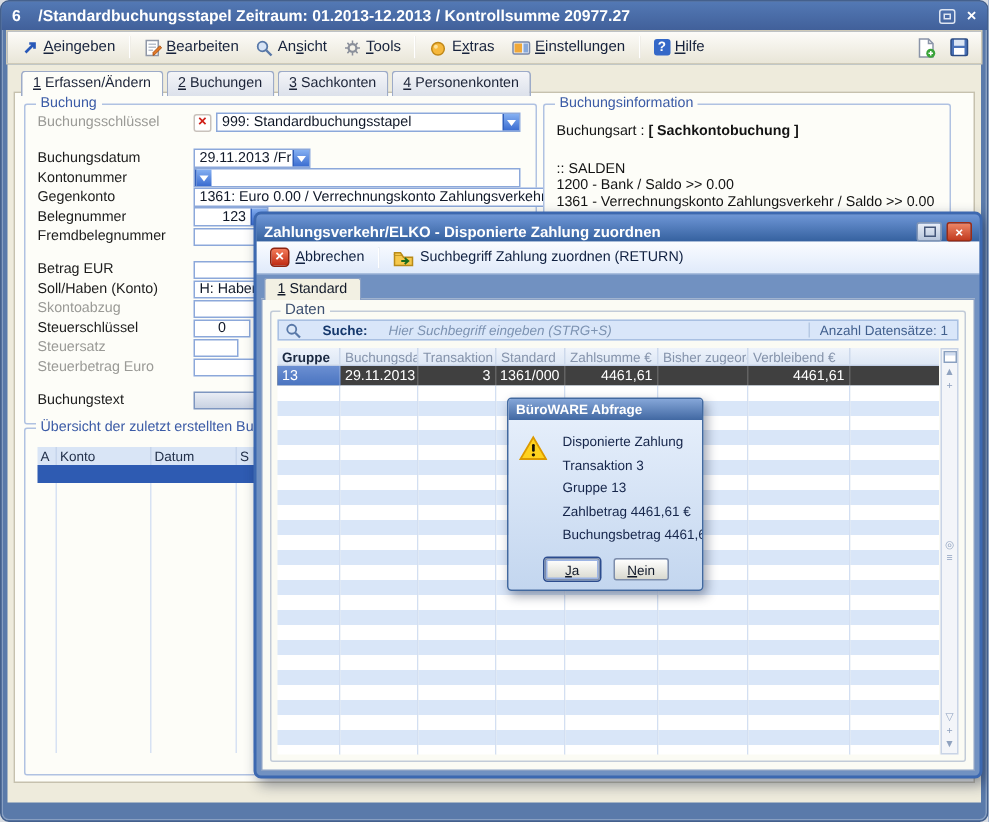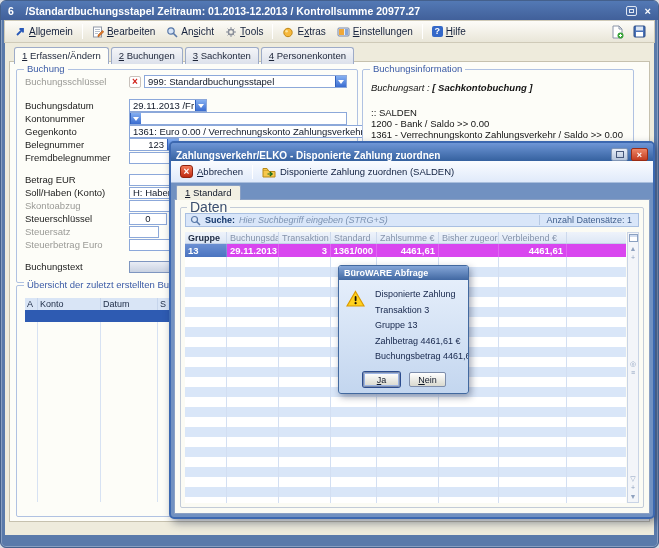--- a/index.html
+++ b/index.html
@@ -172,7 +172,7 @@
       <svg width="11" height="11">
           <path d="M2 9L8 3M4.5 3H8v3.5" fill="none" stroke="#2858b8" stroke-width="1.8"></path>
         </svg>
-      <span class="mlabel"><span></span><span class="u">A</span><span>llgemein</span></span>
+      <span class="mlabel"><span></span><span class="u">A</span><span>eingeben</span></span>
     </div>
     <div class="msep"></div>
     <div class="mitem">

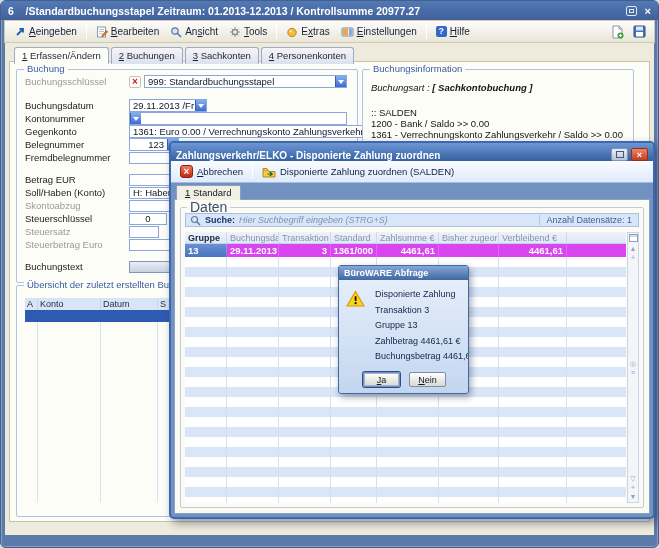--- a/index.html
+++ b/index.html
@@ -68,7 +68,7 @@
 
   
   .gb-info { left:352px; top:7px; width:272px; height:210px; padding:12px 8px 0; font-size:9.5px; color:#141414; }
-  .info-line1 { margin-bottom:14px;font-style:italic; }
+  .info-line1 { margin-bottom:14px; }
   .info-bold { font-weight:bold; }
   .info-l { line-height:11px; }
   .info-status { margin-top:11px; }

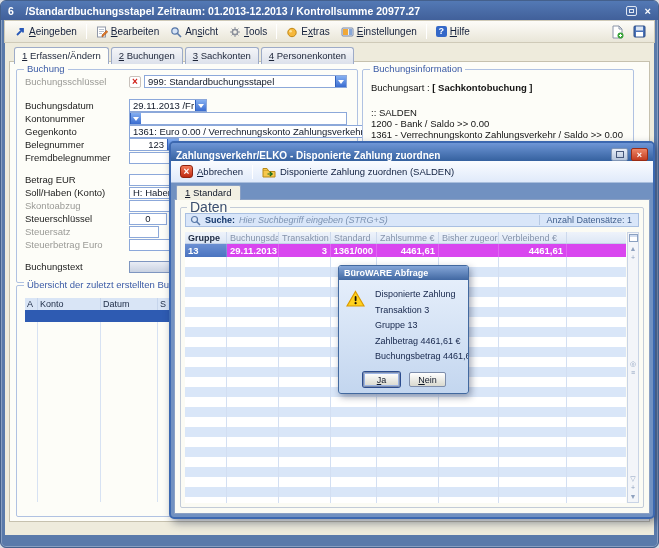--- a/index.html
+++ b/index.html
@@ -389,7 +389,7 @@
             <path d="M1 4V2.5h4l1 1.5" fill="#f6c84c" stroke="#b88a18"></path>
             <path d="M5.5 8h4M7.8 6l2.4 2-2.4 2" stroke="#1c6c1c" fill="none" stroke-width="1.2"></path>
           </svg>
-        <span>Disponierte Zahlung zuordnen (SALDEN)</span>
+        <span>Suchbegriff Zahlung zuordnen (RETURN)</span>
       </div>
     </div>
     <div class="dlg-client">

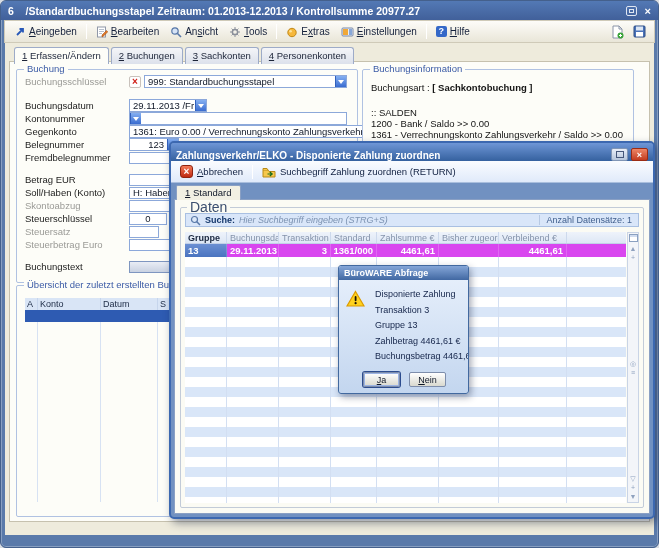--- a/index.html
+++ b/index.html
@@ -110,7 +110,7 @@
   .dlg-panel { position:absolute; top:14px; left:0; right:0; bottom:0; background:#fbfbf4; border:1px solid #8aa0c4; }
   .daten { position:absolute; top:7px; left:5px; right:5px; bottom:5px; border:1px solid #c2cbd8; border-radius:2px; }
   .daten-t { position:absolute; top:-6px; left:6px; background:#fbfbf4; padding:0 3px;
-    font-size:14px; color:#3c4f70; line-height:10px; }
+    font-size:10px; color:#3c4f70; line-height:10px; }
   .srow { position:absolute; top:5px; left:4px; right:4px; height:14px; background:#d9e6f9;
     border:1px solid #a9c0e2; display:flex; align-items:center; padding:0 4px; gap:4px; }
   .slabel { font-weight:bold; font-size:9px; color:#14376b; }

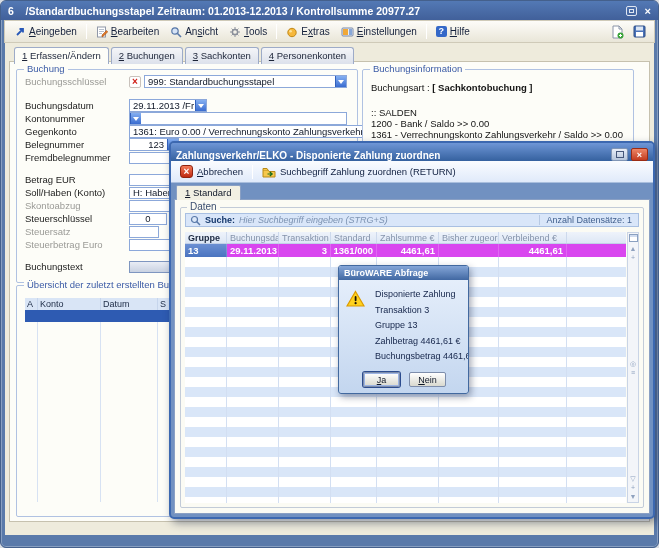--- a/index.html
+++ b/index.html
@@ -112,7 +112,7 @@
   .daten-t { position:absolute; top:-6px; left:6px; background:#fbfbf4; padding:0 3px;
     font-size:10px; color:#3c4f70; line-height:10px; }
   .srow { position:absolute; top:5px; left:4px; right:4px; height:14px; background:#d9e6f9;
-    border:1px solid #a9c0e2; display:flex; align-items:center; padding:0 4px; gap:4px; }
+    border:1px solid #a9c0e2; display:flex; align-items:center; padding:0 4px; gap:14px; }
   .slabel { font-weight:bold; font-size:9px; color:#14376b; }
   .shint { font-style:italic; font-size:9px; color:#7d93b2; flex:1; white-space:nowrap; overflow:hidden; }
   .scount { font-size:9px; color:#42608e; padding:0 2px 0 6px; border-left:1px solid #b6c9e4; white-space:nowrap; }

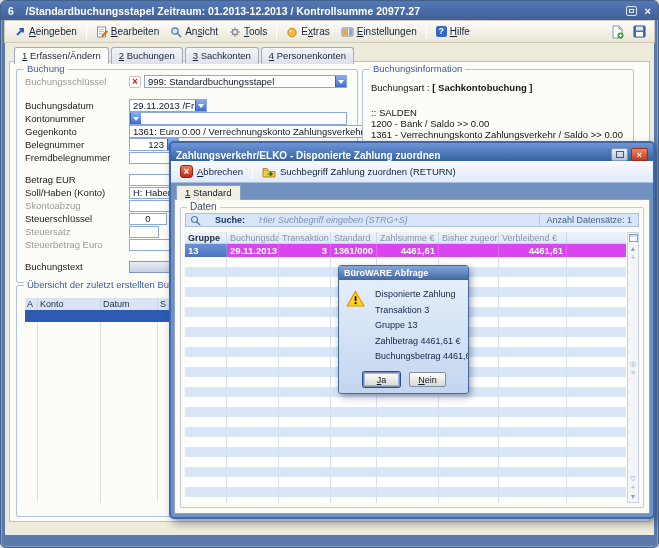--- a/index.html
+++ b/index.html
@@ -124,7 +124,7 @@
     white-space:nowrap; overflow:hidden; }
   .dhead .h0 { font-weight:bold; color:#1a2840; }
   .w0{width:42px;} .w1{width:52px;} .w2{width:52px;} .w3{width:46px;} .w4{width:62px;} .w5{width:60px;} .w6{width:68px;} .wf{flex:1;border-right:none!important;}
-  .drow { display:flex; height:13px; background:#d946ef; color:#fff; font-weight:bold; font-size:9.5px; }
+  .drow { display:flex; height:13px; background:#404040; color:#fff; font-weight:normal; font-size:9.5px; }
   .drow span { display:flex; align-items:center; padding:0 3px; border-right:1px solid rgba(255,255,255,.18);
     white-space:nowrap; overflow:hidden; }
   .drow .g { background:linear-gradient(#6b8fd2,#4a74c0); }

